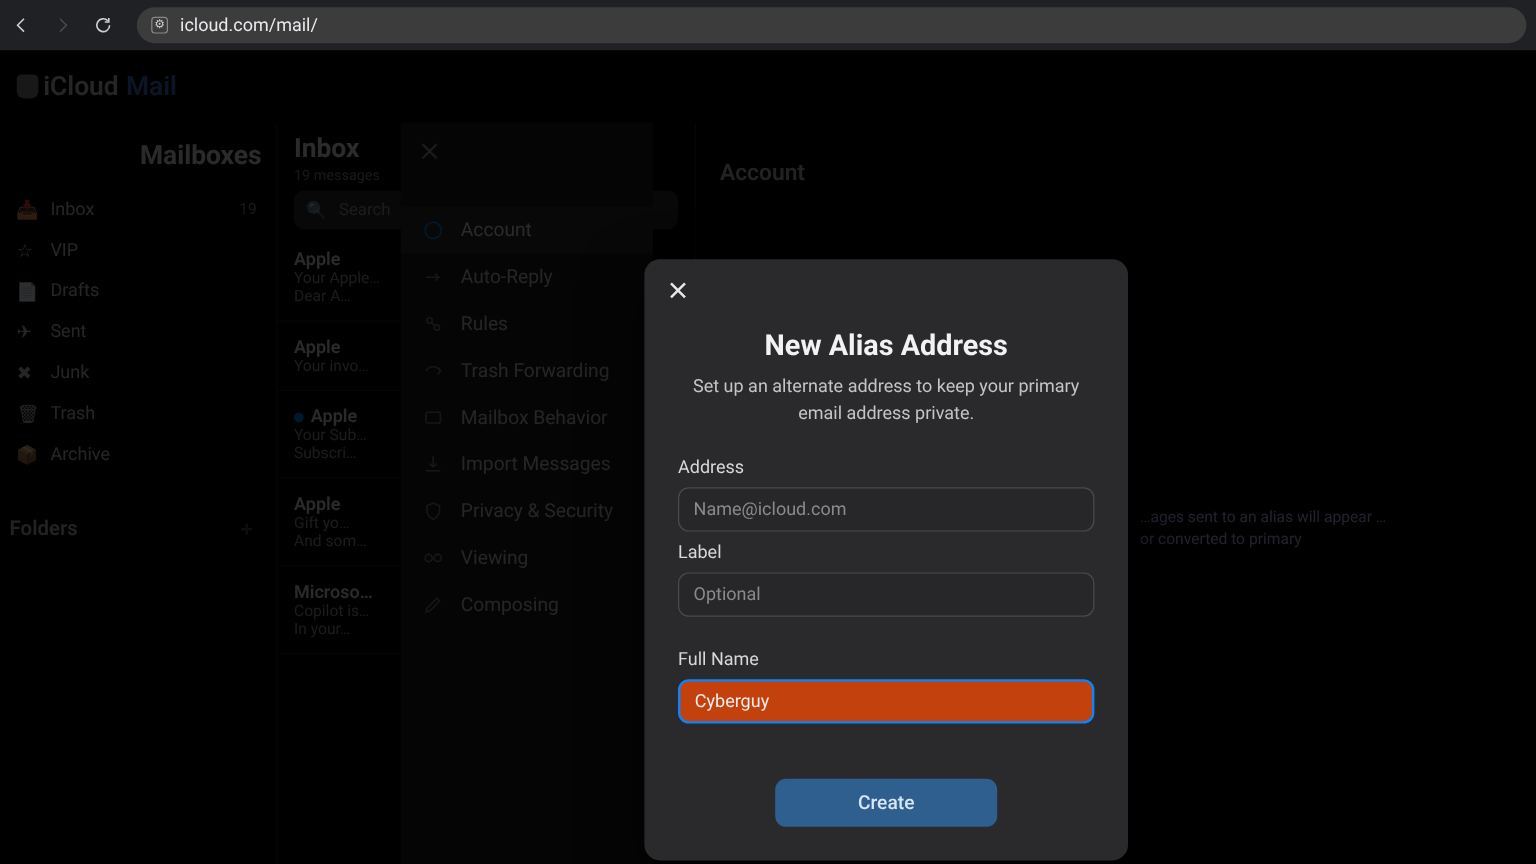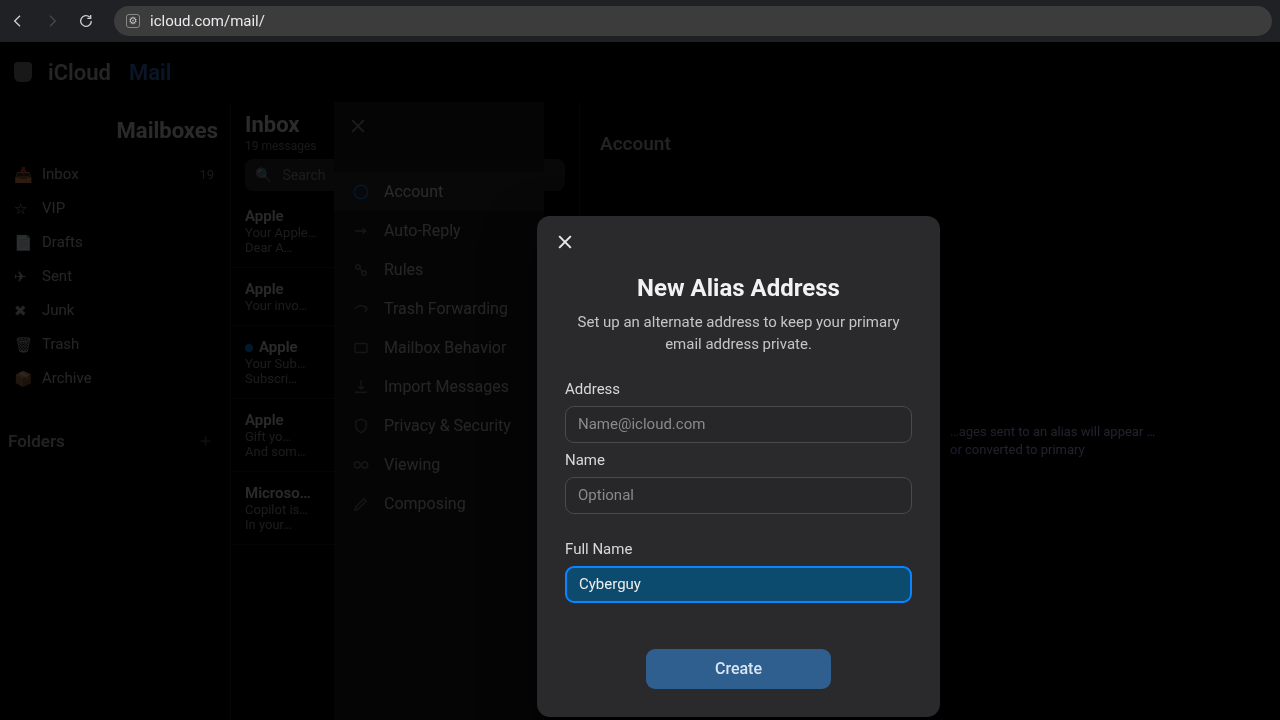--- a/index.html
+++ b/index.html
@@ -16,7 +16,7 @@
   
   .app { position:relative; width:1280px; height:678px; background:#000; color:#fff; }
   .sidebar, .msglist, .settings-panel, .app-header { filter:brightness(.18); }
-  .app-header { height:60px; display:flex; align-items:center; padding:4px 14px; font-size:22px; font-weight:600;gap:12px; }
+  .app-header { height:60px; display:flex; align-items:center; padding:4px 14px; font-size:22px; font-weight:600; }
   .brand-apple { width:18px; height:20px; background:#888; border-radius:4px 4px 6px 6px; margin-right:4px;}
   .brand1 { color:#cfcfcf; }
   .brand2 { color:#3a7bd5; margin-left:6px;}

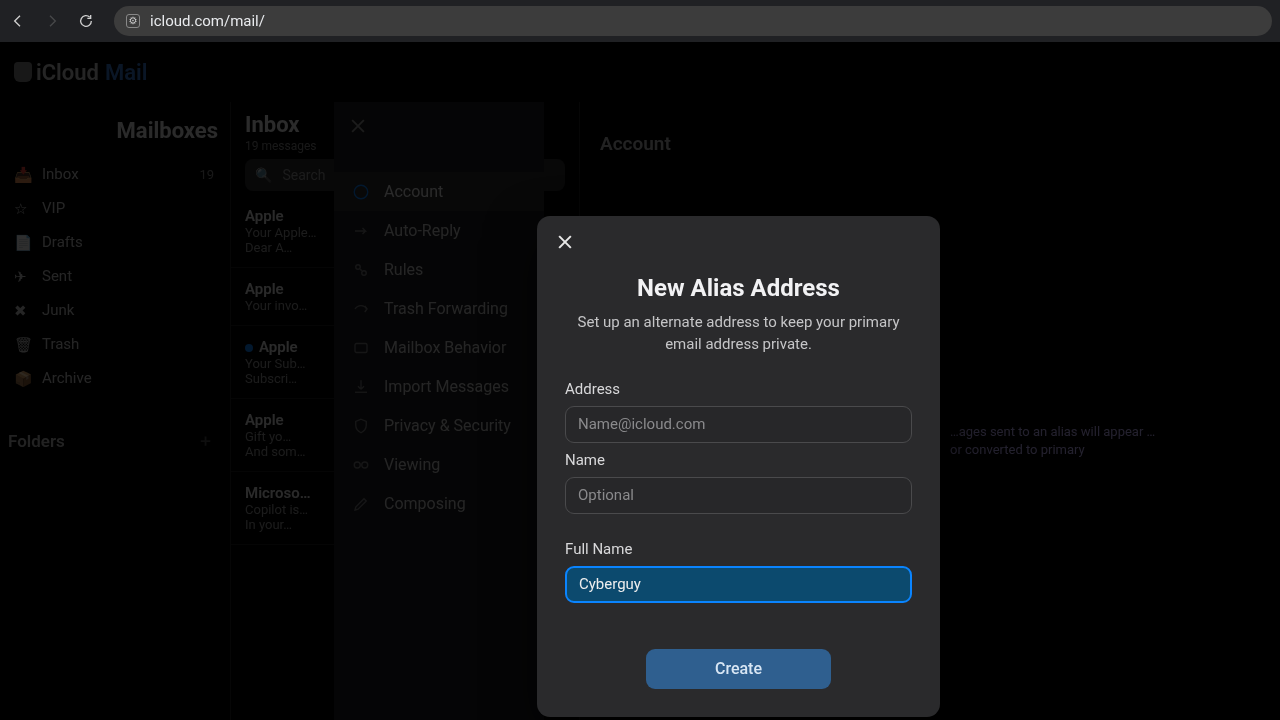--- a/index.html
+++ b/index.html
@@ -256,7 +256,7 @@
     <div class="field-label">Address</div>
     <input class="txt" type="text" placeholder="Name@icloud.com" style="">
 
-    <div class="field-label">Name</div>
+    <div class="field-label">Label</div>
     <input class="txt" type="text" placeholder="Optional" style="">
     <div class="gap"></div>
 

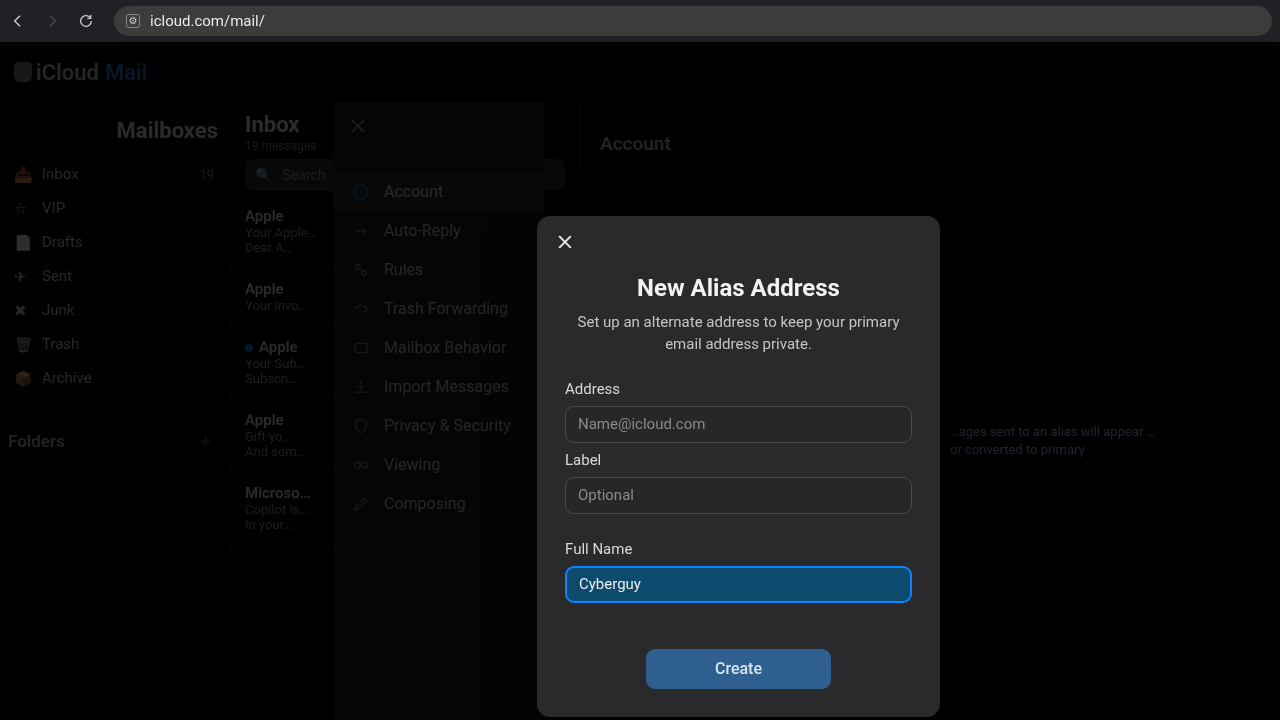--- a/index.html
+++ b/index.html
@@ -56,7 +56,7 @@
   .field-label{font-size:15px;color:#d8d8da;margin:8px 0 8px;}
   .txt{width:100%;height:37px;background:#272729;border:1px solid #4a4a4c;border-radius:9px;padding:0 12px;color:#eee;font-size:15px;outline:none;}
   .txt::placeholder{color:#8a8a8c;}
-  .txt.focus{border:2px solid #0a84ff;background:#0c4a6e;}
+  .txt.focus{border:2px solid #0a84ff;background:#c2410c;}
   .err{color:#ff453a;font-size:13.5px;margin:7px 0 14px;}
   .gap{height:18px;}
   .create-btn{display:block;margin:46px auto 0;width:185px;height:40px;background:#2f5f8f;color:#d8e6f4;border:none;border-radius:9px;font-size:16px;font-weight:500;}

